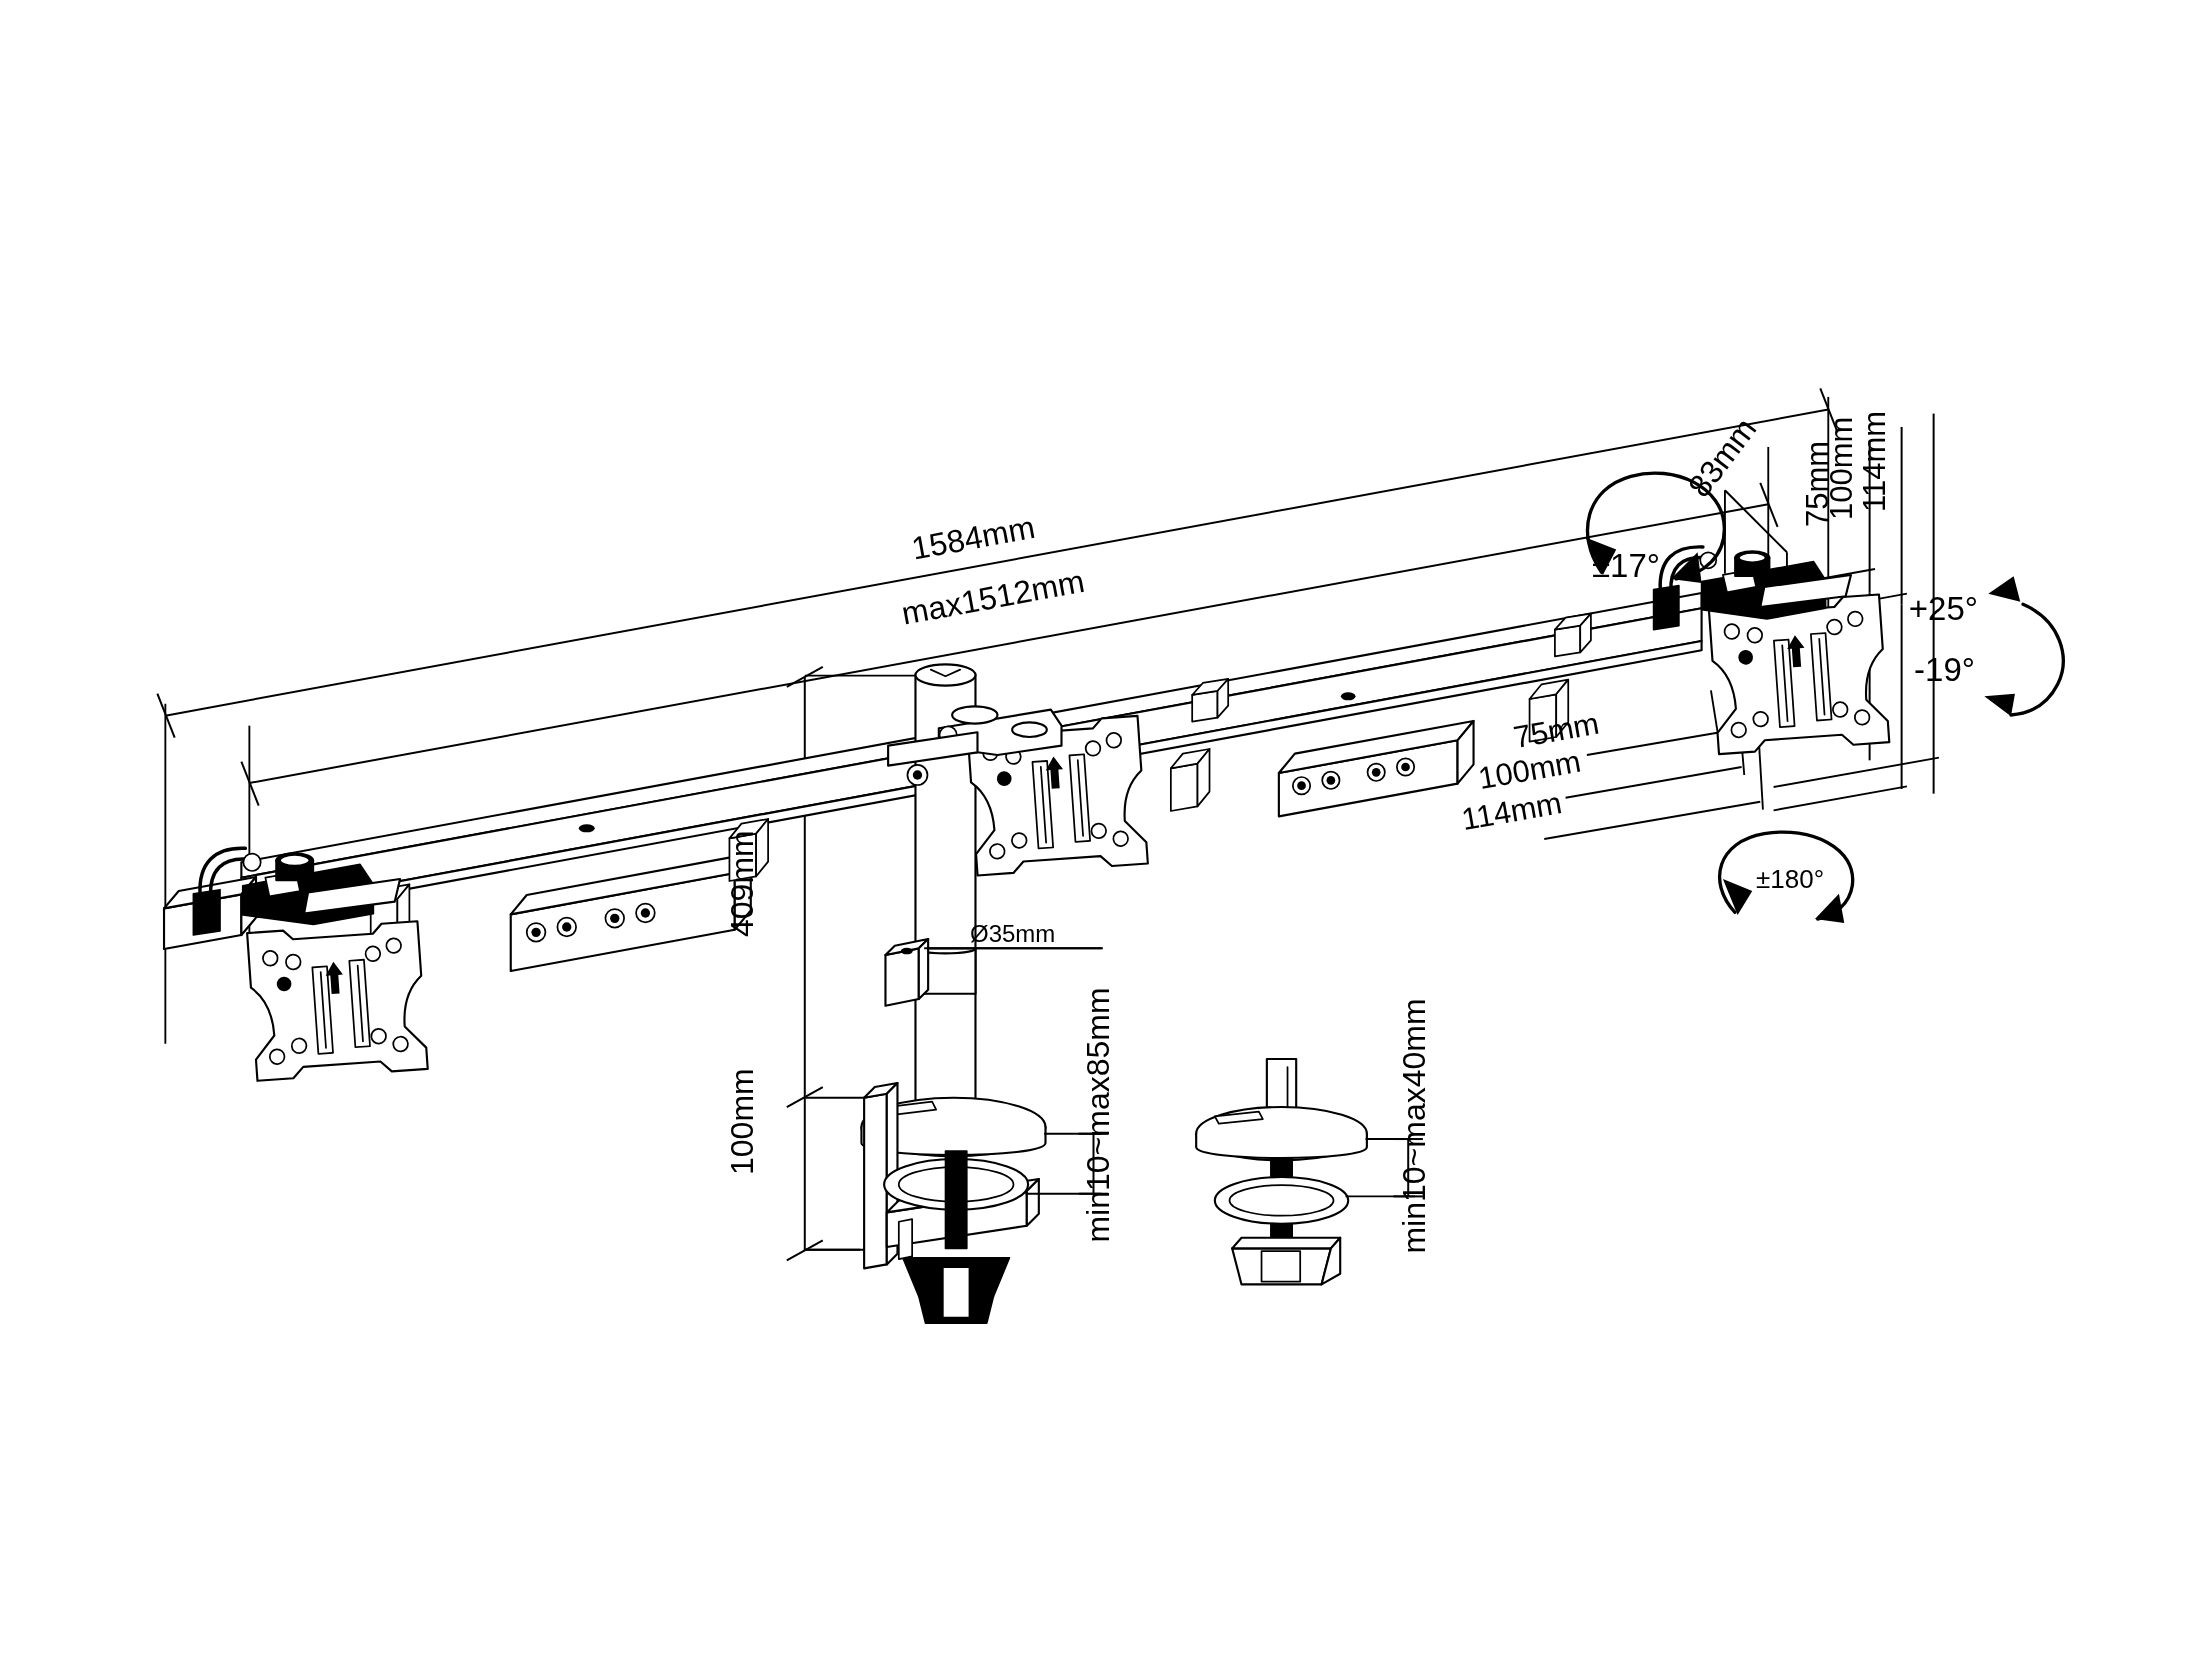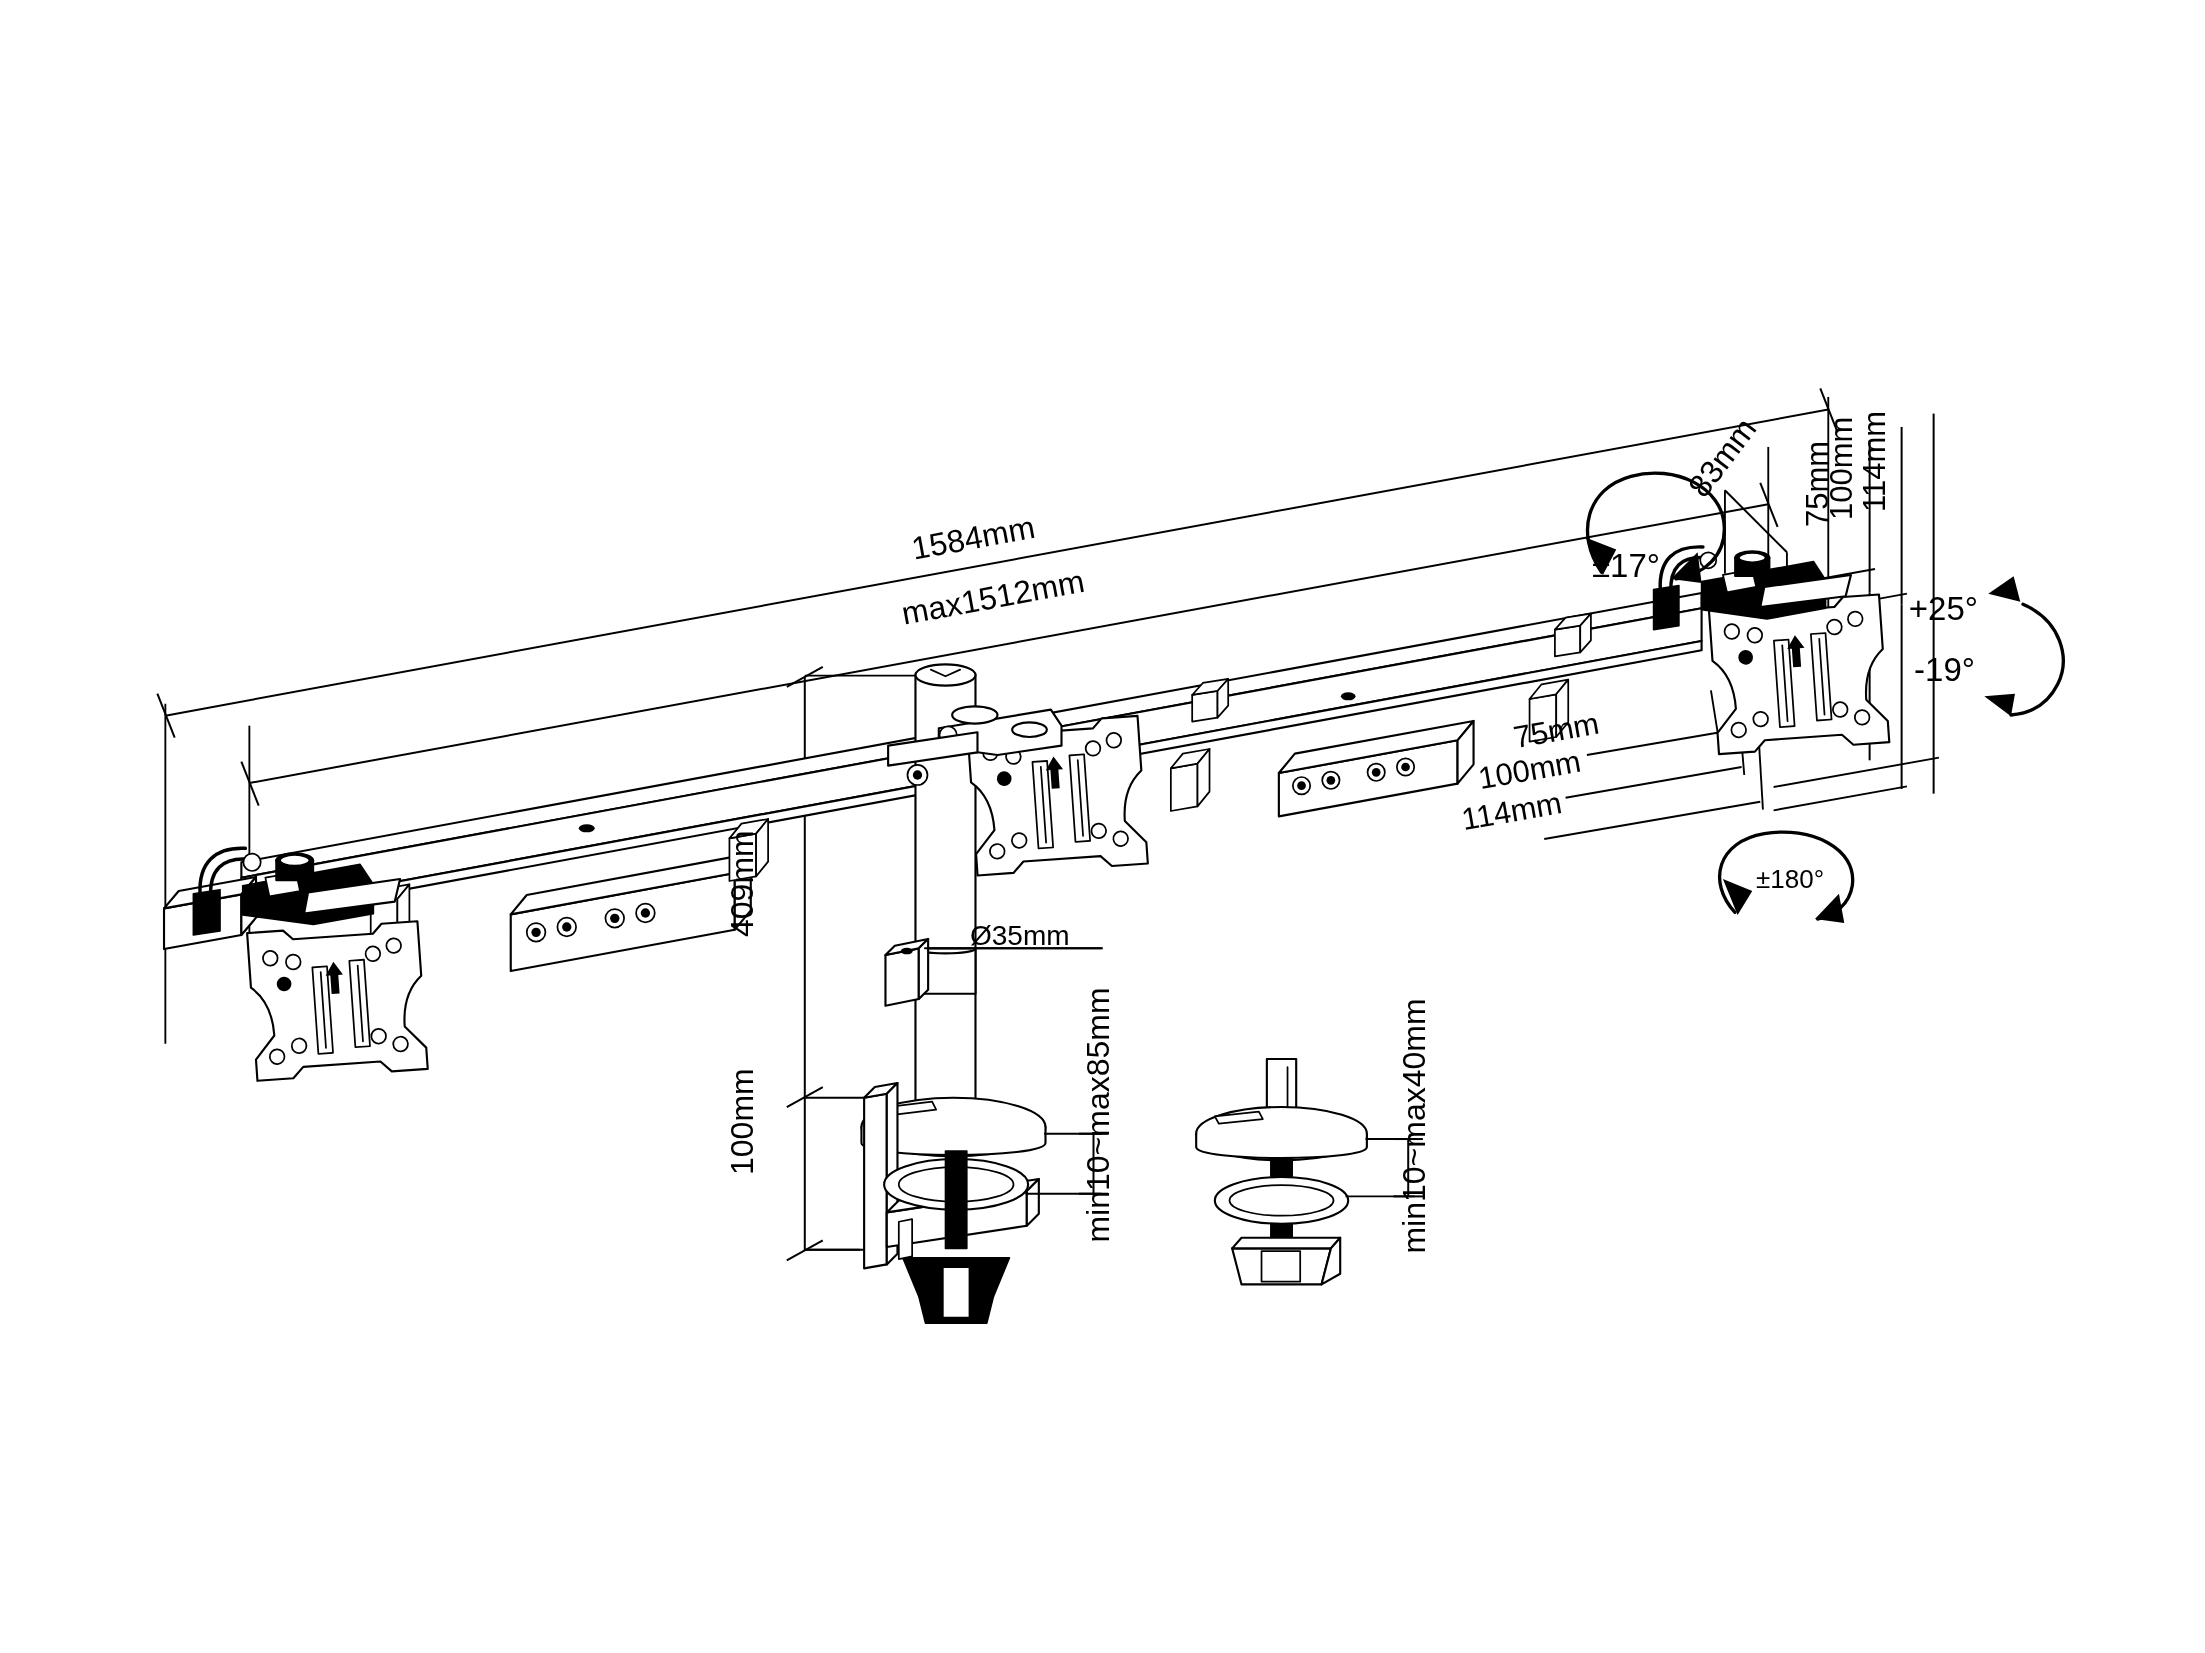--- a/index.html
+++ b/index.html
@@ -426,7 +426,7 @@
 
 <div class="lbl" style="left:795px; top:1175px; transform:translate(-50%,-50%) rotate(-90deg); font-size:32px;">100mm</div>
 
-<div class="lbl" style="left:970px; top:922px; font-size:28px;">Ø35mm</div>
+<div class="lbl" style="left:970px; top:922px; font-size:24px;">Ø35mm</div>
 
 <div class="lbl" style="left:1740px; top:493px; transform:translate(-50%,-50%) rotate(-53deg); font-size:32px;">83mm</div>
 

